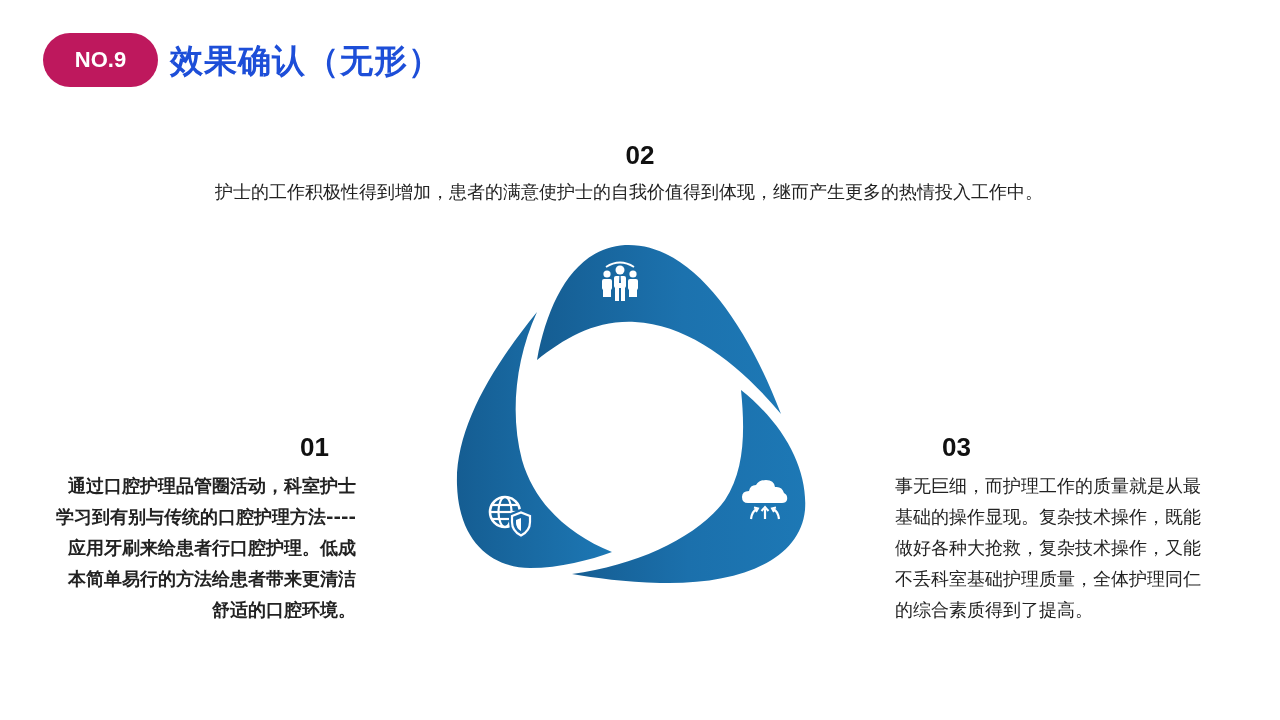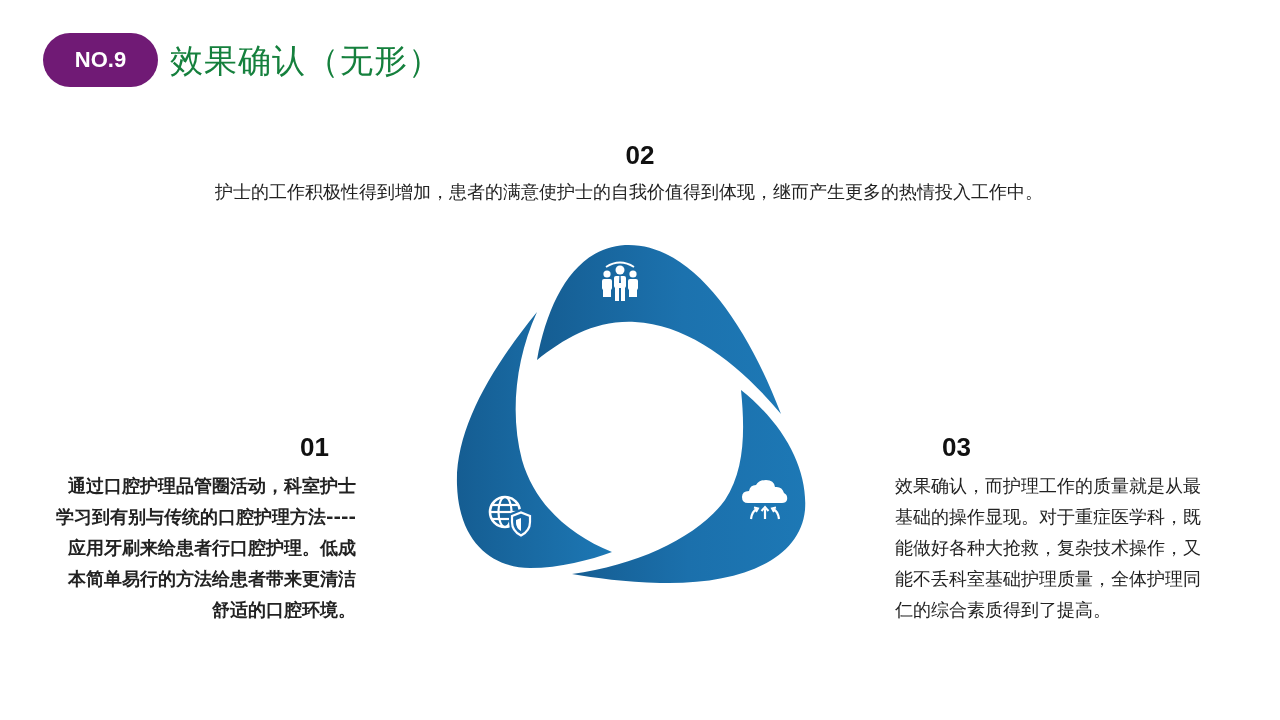--- a/index.html
+++ b/index.html
@@ -11,7 +11,7 @@
   }
   .badge {
     position: absolute; left: 43px; top: 33px; width: 115px; height: 54px;
-    background: #701a75; border-radius: 27px;
+    background: #be185d; border-radius: 27px;
     color: #fff; font-family: "Liberation Sans", sans-serif; font-weight: bold;
     font-size: 22px; line-height: 54px; text-align: center;
   }

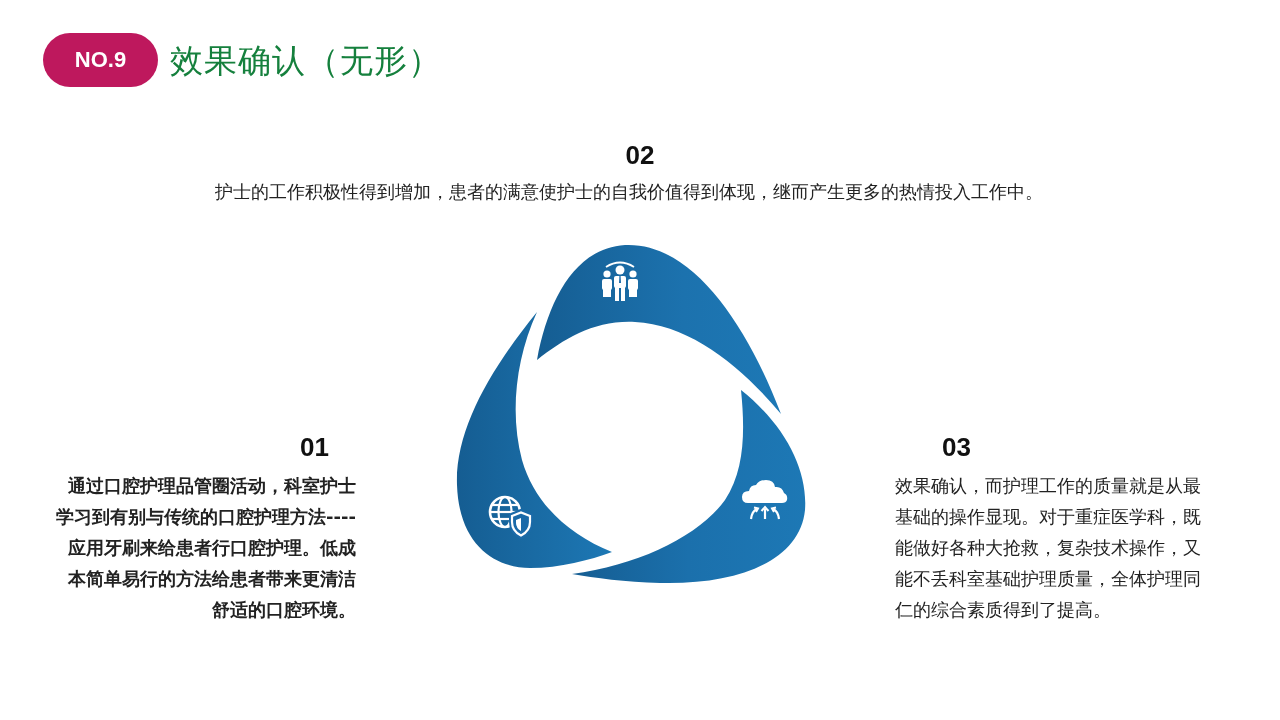--- a/index.html
+++ b/index.html
@@ -17,8 +17,8 @@
   }
   .title {
     position: absolute; left: 170px; top: 36px; height: 50px;
-    font-family: "DejaVu Sans", sans-serif; font-weight: normal;
-    font-size: 33px; line-height: 50px; color: #15803d; letter-spacing: 1px;
+    font-family: "DejaVu Sans", sans-serif; font-weight: bold;
+    font-size: 33px; line-height: 50px; color: #1d4ed8; letter-spacing: 1px;
   }
   .num {
     position: absolute; font-family: "Liberation Sans", sans-serif;

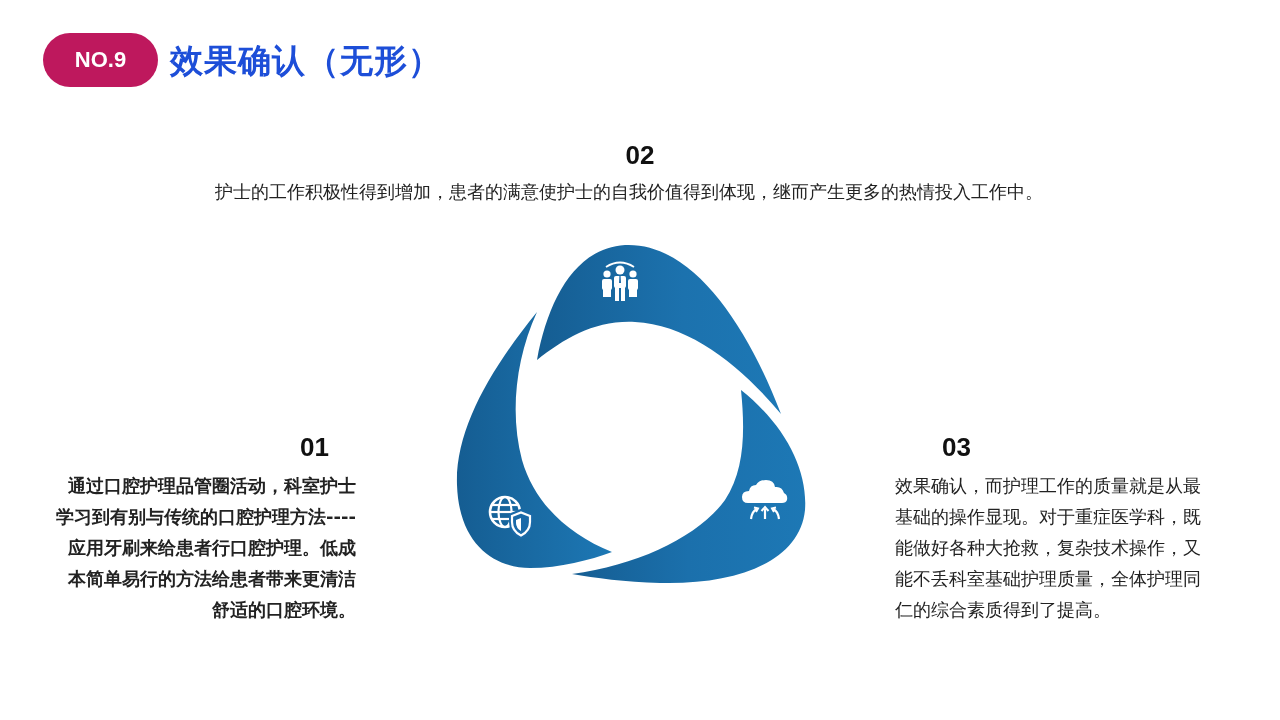--- a/index.html
+++ b/index.html
@@ -114,6 +114,6 @@
 <div class="text text-01">通过口腔护理品管圈活动，科室护士学习到有别与传统的口腔护理方法----应用牙刷来给患者行口腔护理。低成本简单易行的方法给患者带来更清洁舒适的口腔环境。</div>
 
 <div class="num num-03">03</div>
-<div class="text text-03">效果确认，而护理工作的质量就是从最基础的操作显现。对于重症医学科，既能做好各种大抢救，复杂技术操作，又能不丢科室基础护理质量，全体护理同仁的综合素质得到了提高。</div>
+<div class="text text-03">事无巨细，而护理工作的质量就是从最基础的操作显现。复杂技术操作，既能做好各种大抢救，复杂技术操作，又能不丢科室基础护理质量，全体护理同仁的综合素质得到了提高。</div>
 
 </body></html>

